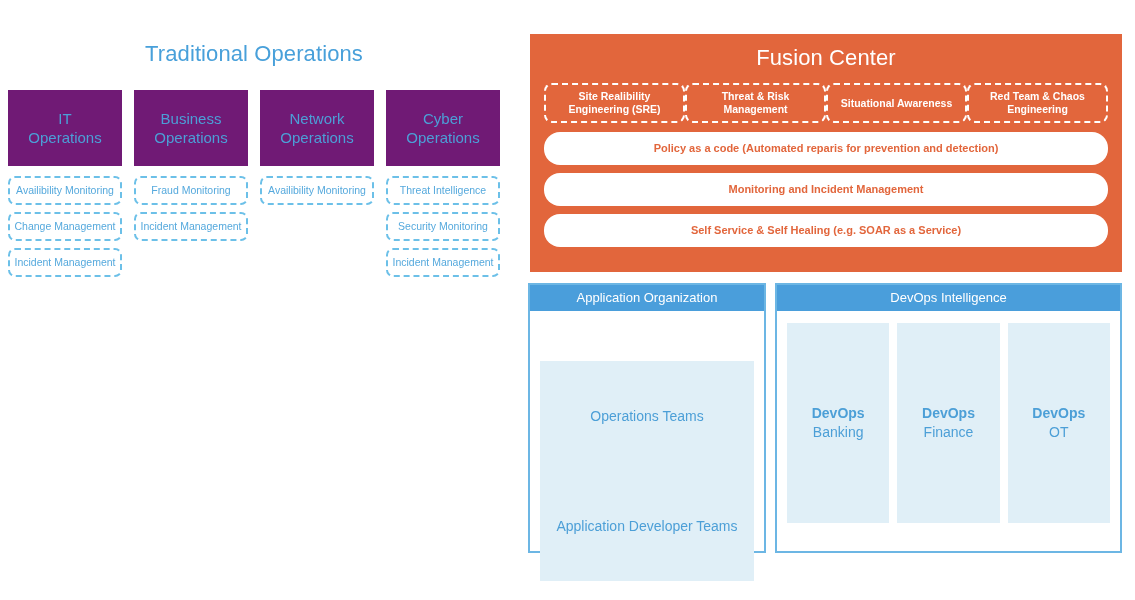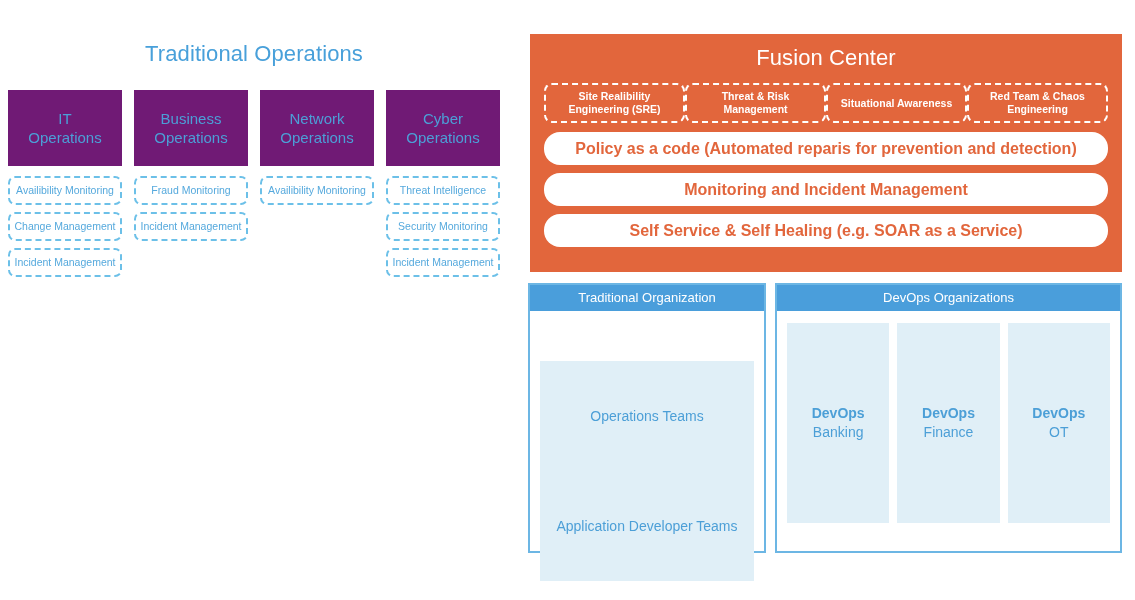--- a/index.html
+++ b/index.html
@@ -100,7 +100,7 @@
     background: #ffffff;
     border-radius: 16px;
     color: #e2663c;
-    font-size: 16px;
+    font-size: 11px;
     font-weight: bold;
     text-align: center;
     height: 33px;

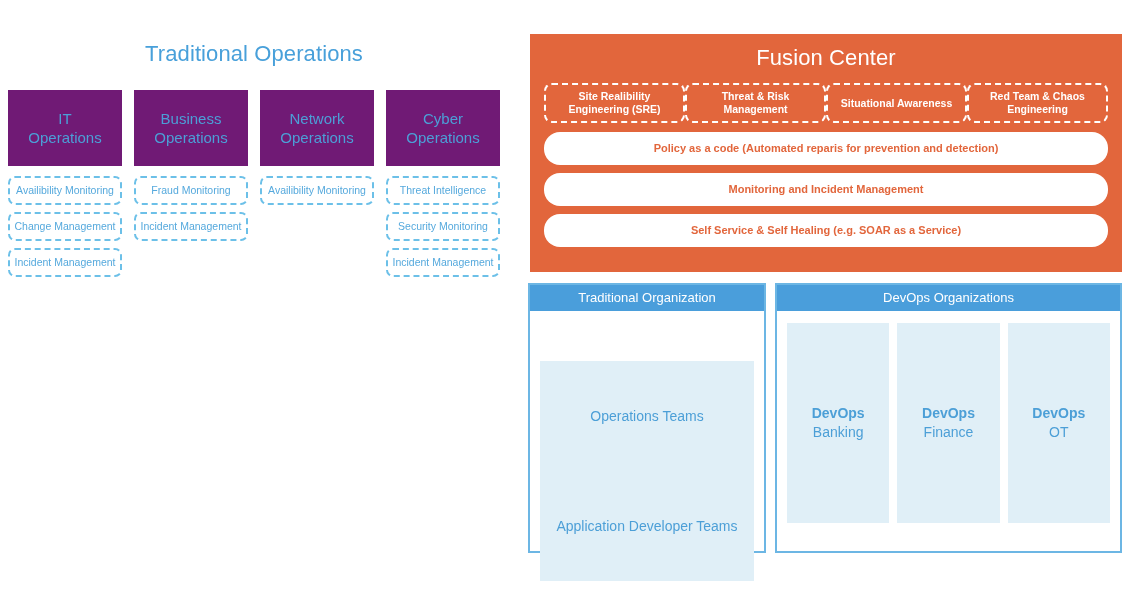--- a/index.html
+++ b/index.html
@@ -247,7 +247,7 @@
 </section>
 
 <section class="org-panel" id="org-traditional">
-  <div class="org-head">Traditional Organization</div>
+  <div class="org-head">Application Organization</div>
   <div class="org-body">
     <div class="trad-team">Operations Teams</div>
     <div class="trad-team">Application Developer Teams</div>

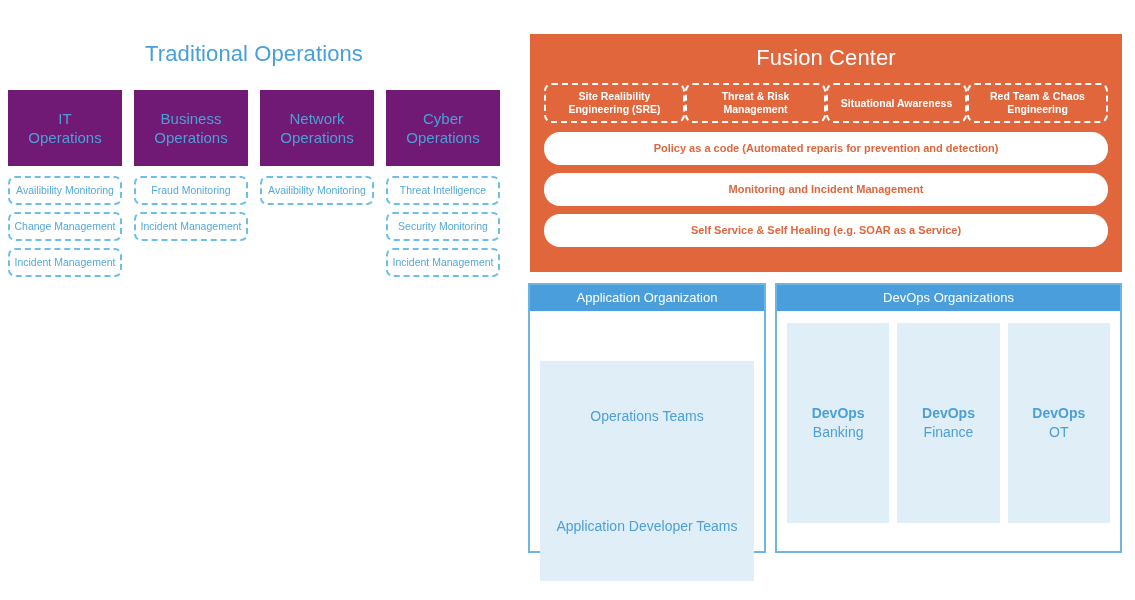--- a/index.html
+++ b/index.html
@@ -255,7 +255,7 @@
 </section>
 
 <section class="org-panel" id="org-devops">
-  <div class="org-head">DevOps Organizations</div>
+  <div class="org-head">DevOps Intelligence</div>
   <div class="org-body">
     <div class="devops-col">
       <span>

